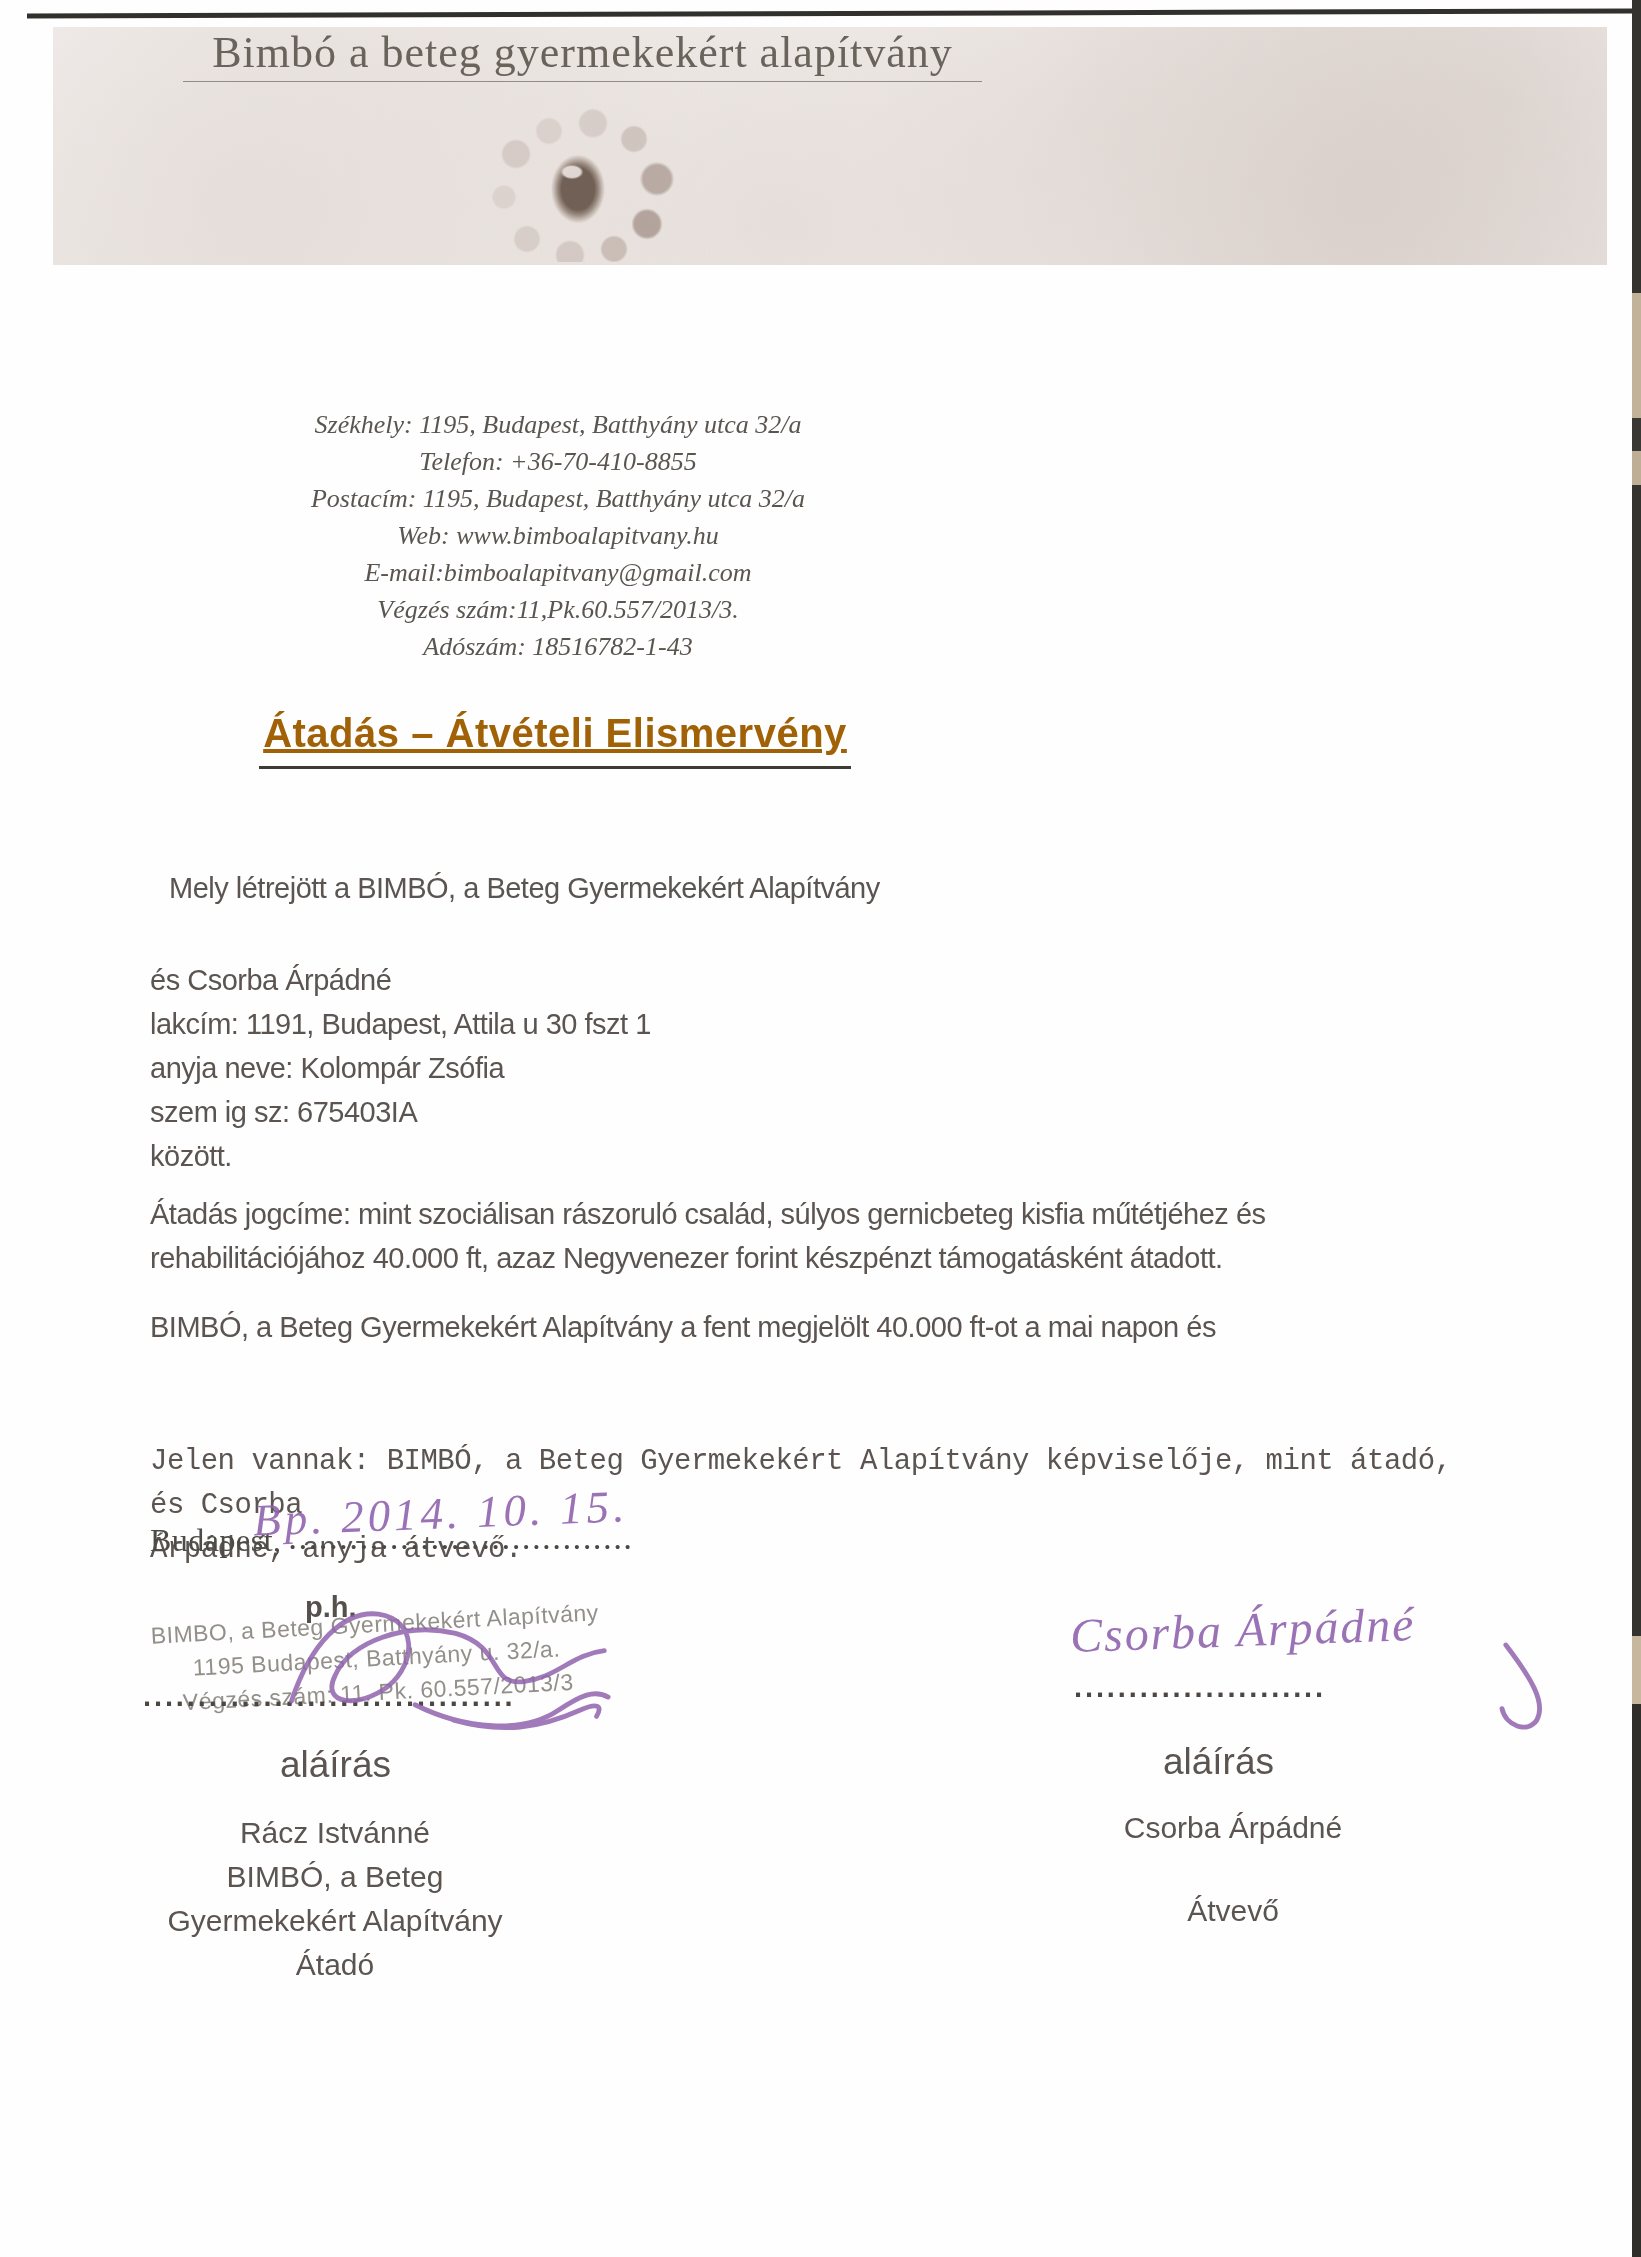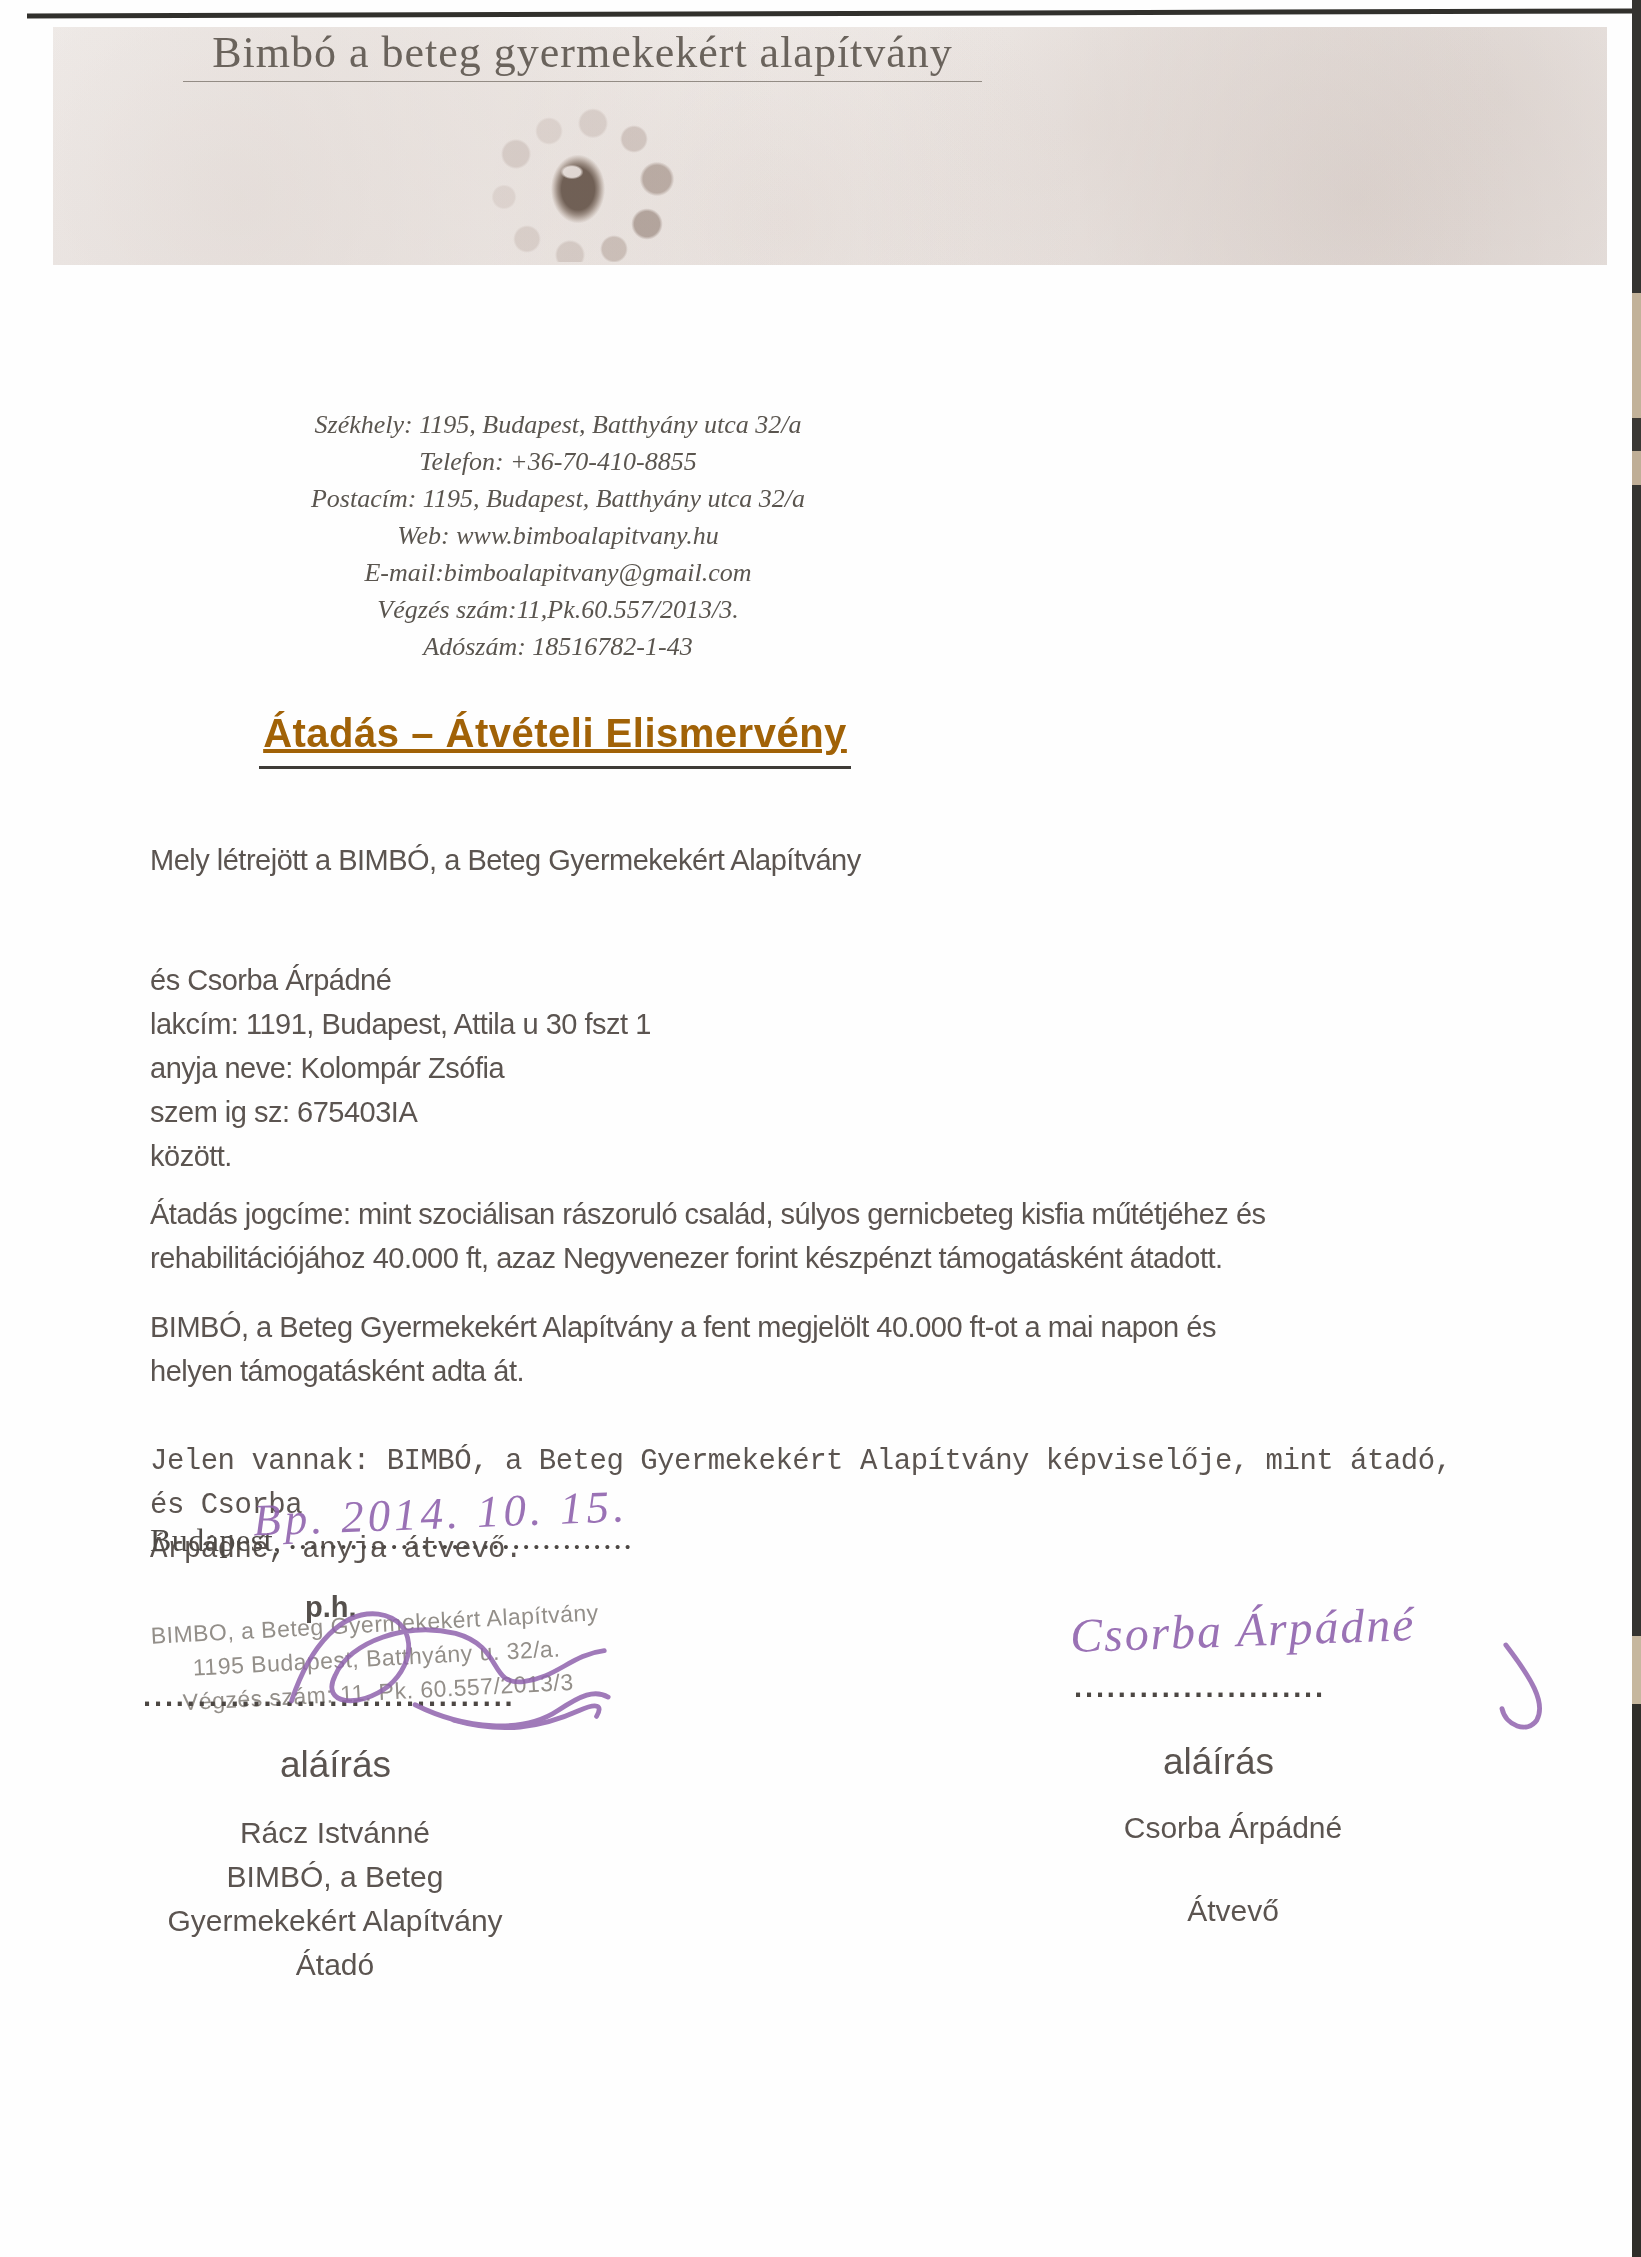--- a/index.html
+++ b/index.html
@@ -86,7 +86,7 @@
     font-size:29px;line-height:44px;letter-spacing:-0.5px;
     color:#5b5450;
   }
-  .p0{top:838px;} .p1{top:958px;} .p2{top:1192px;} .p3{top:1305px;} .p4{top:1440px;font-family:Liberation Mono, monospace;}
+  .p0{top:866px;margin-left:19px;} .p1{top:958px;} .p2{top:1192px;} .p3{top:1305px;} .p4{top:1440px;font-family:Liberation Mono, monospace;}
   
   .date-row{position:absolute;left:150px;top:1522px;font-family:"Liberation Serif",serif;font-size:32px;color:#4e4a46;}
   .date-city{letter-spacing:0.5px;}

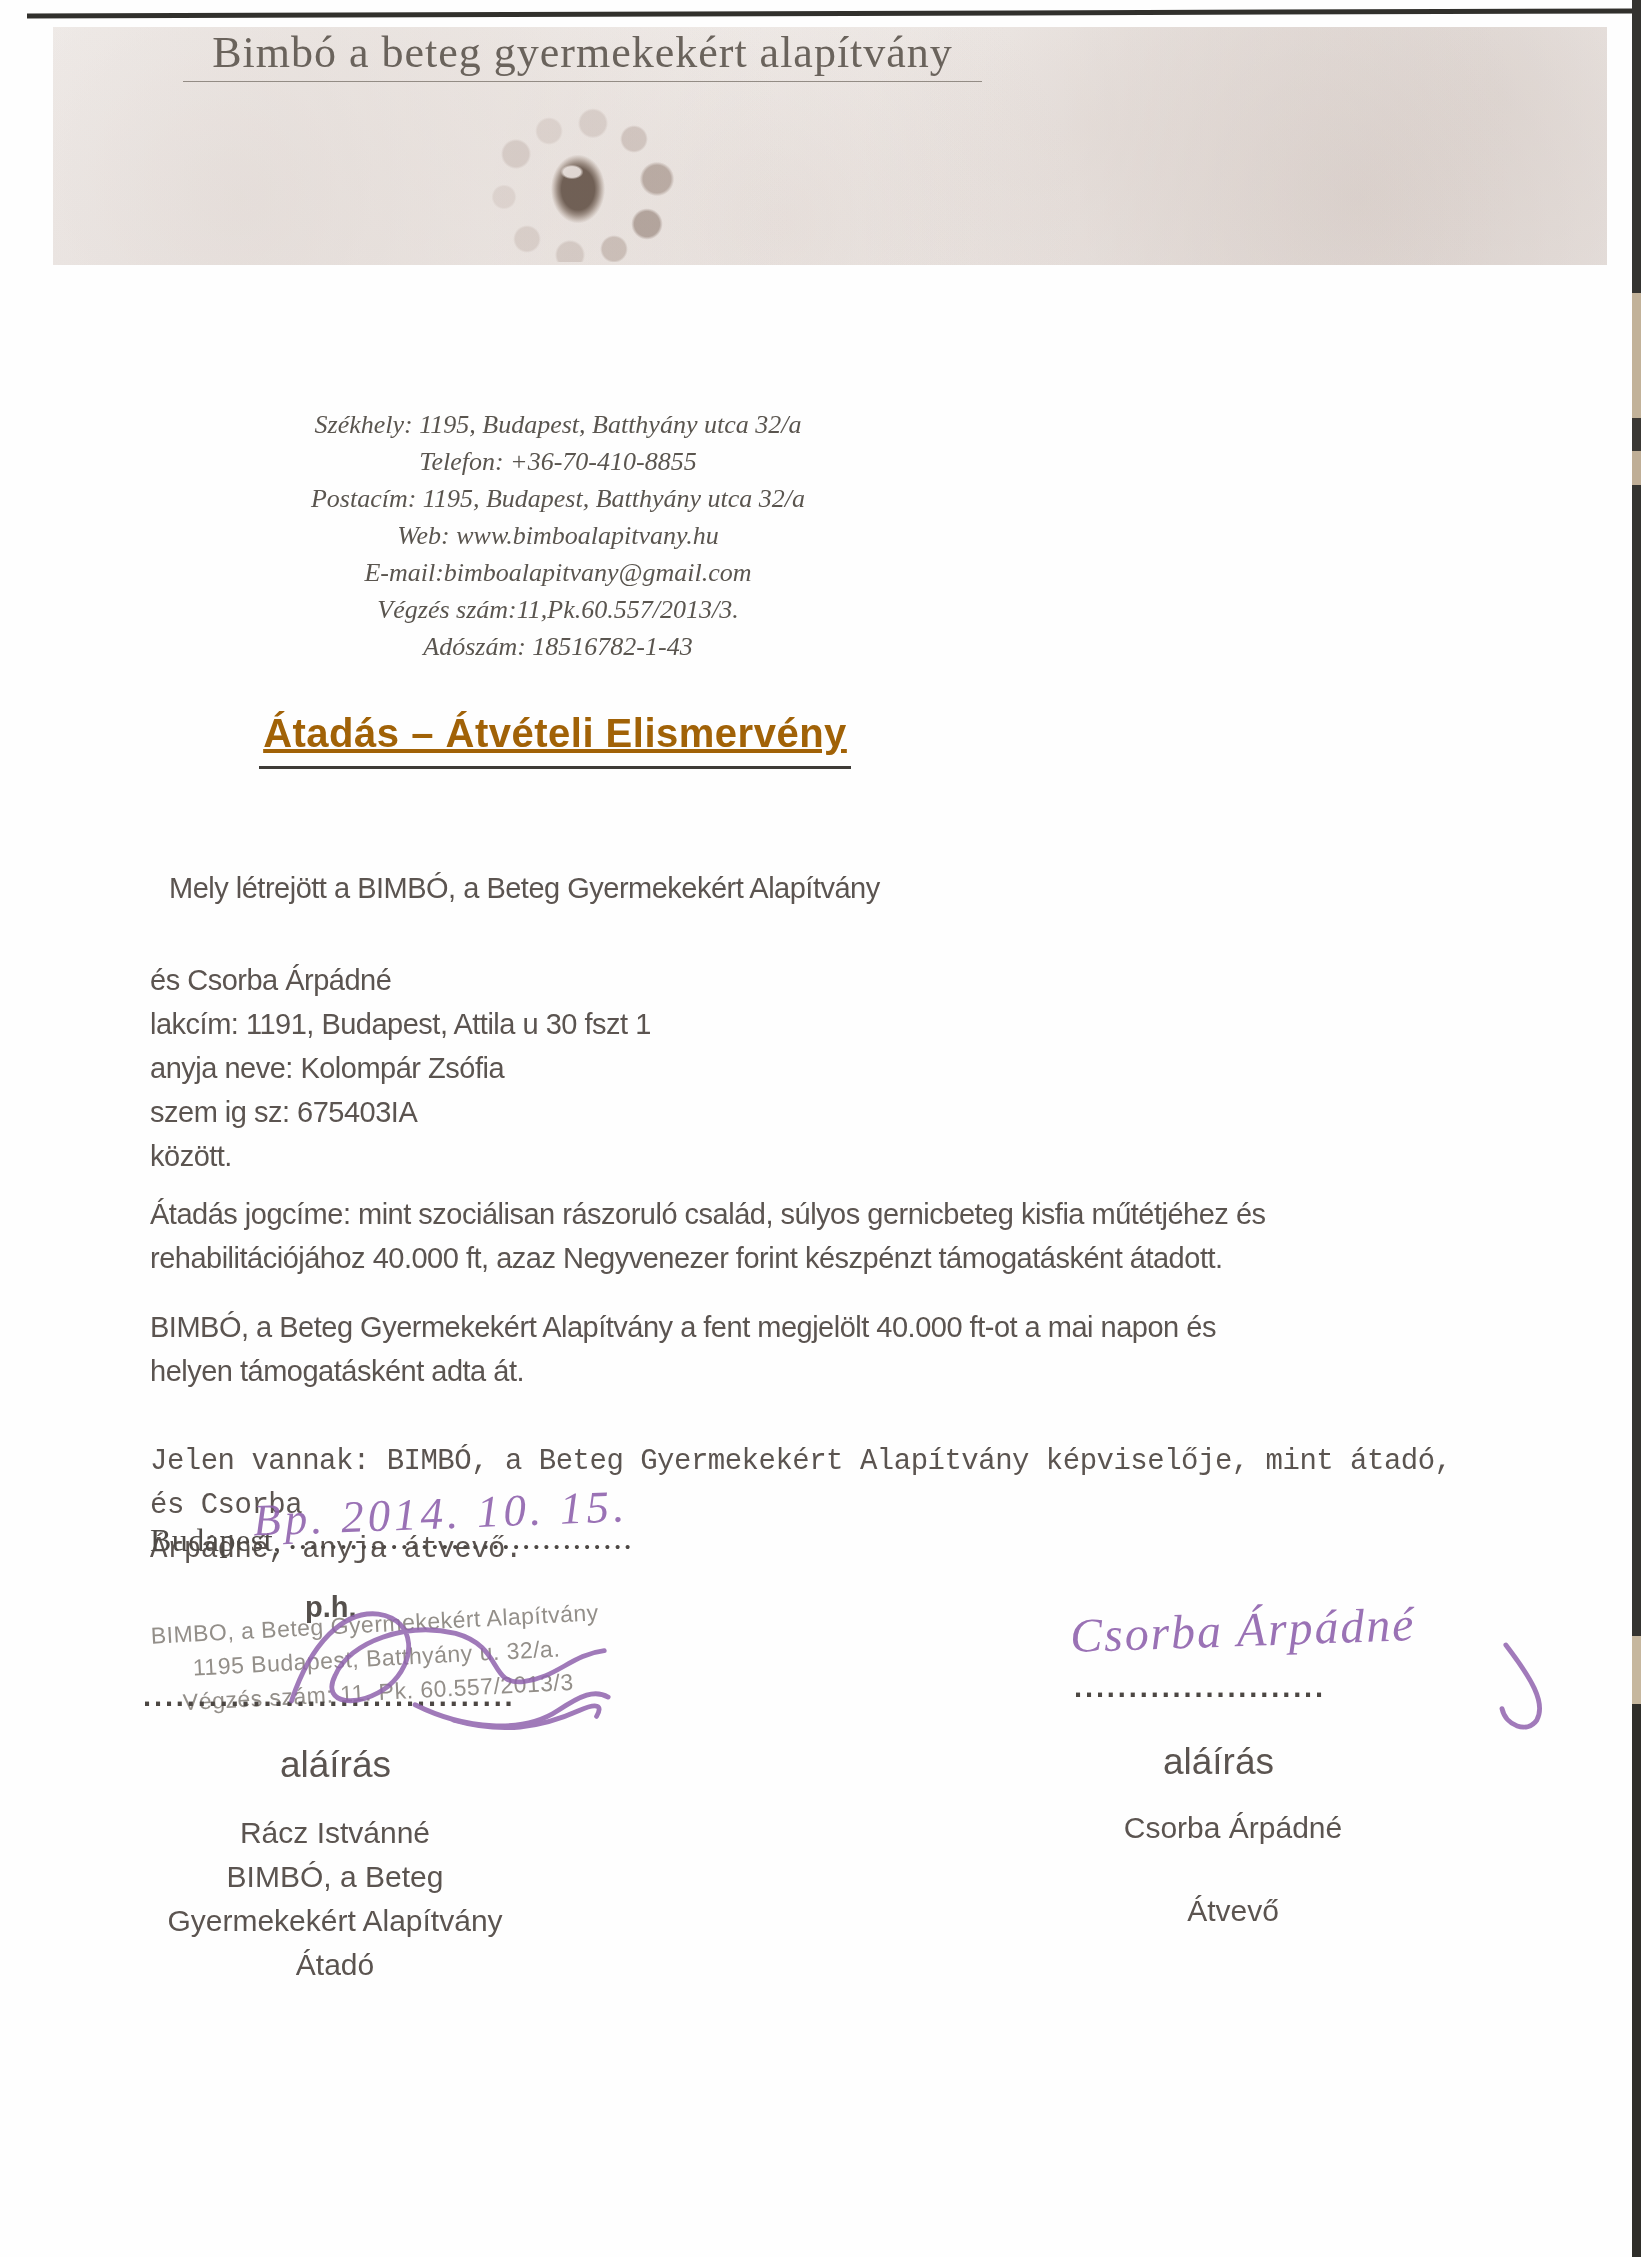--- a/index.html
+++ b/index.html
@@ -177,7 +177,6 @@
   </div>
   <div class="body-par p3">
     <div>BIMBÓ, a Beteg Gyermekekért Alapítvány a fent megjelölt  40.000 ft-ot  a mai napon és</div>
-    <div>helyen támogatásként adta át.</div>
   </div>
   <div class="body-par p4">
     <div>Jelen vannak: BIMBÓ, a Beteg Gyermekekért Alapítvány képviselője, mint átadó, és Csorba</div>

